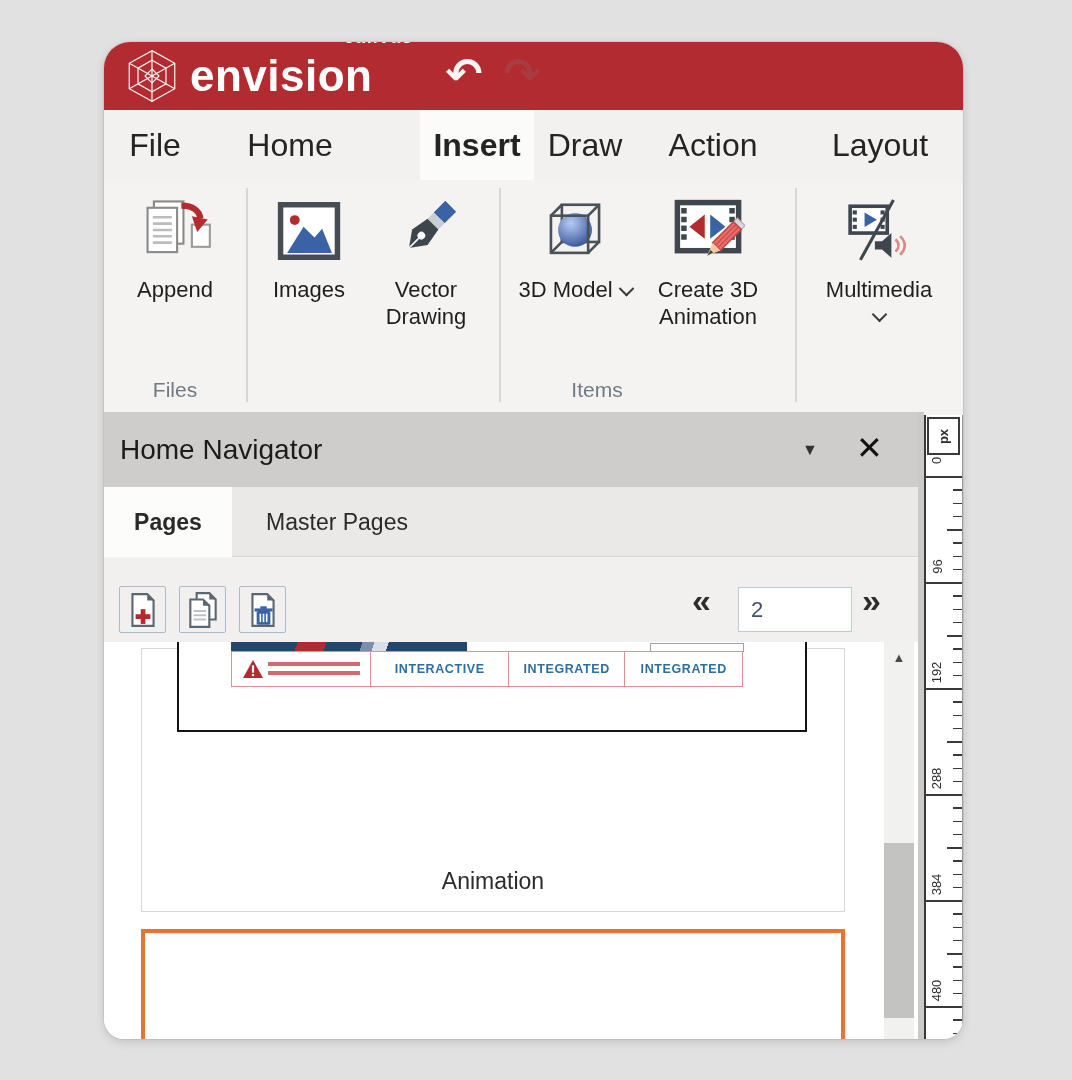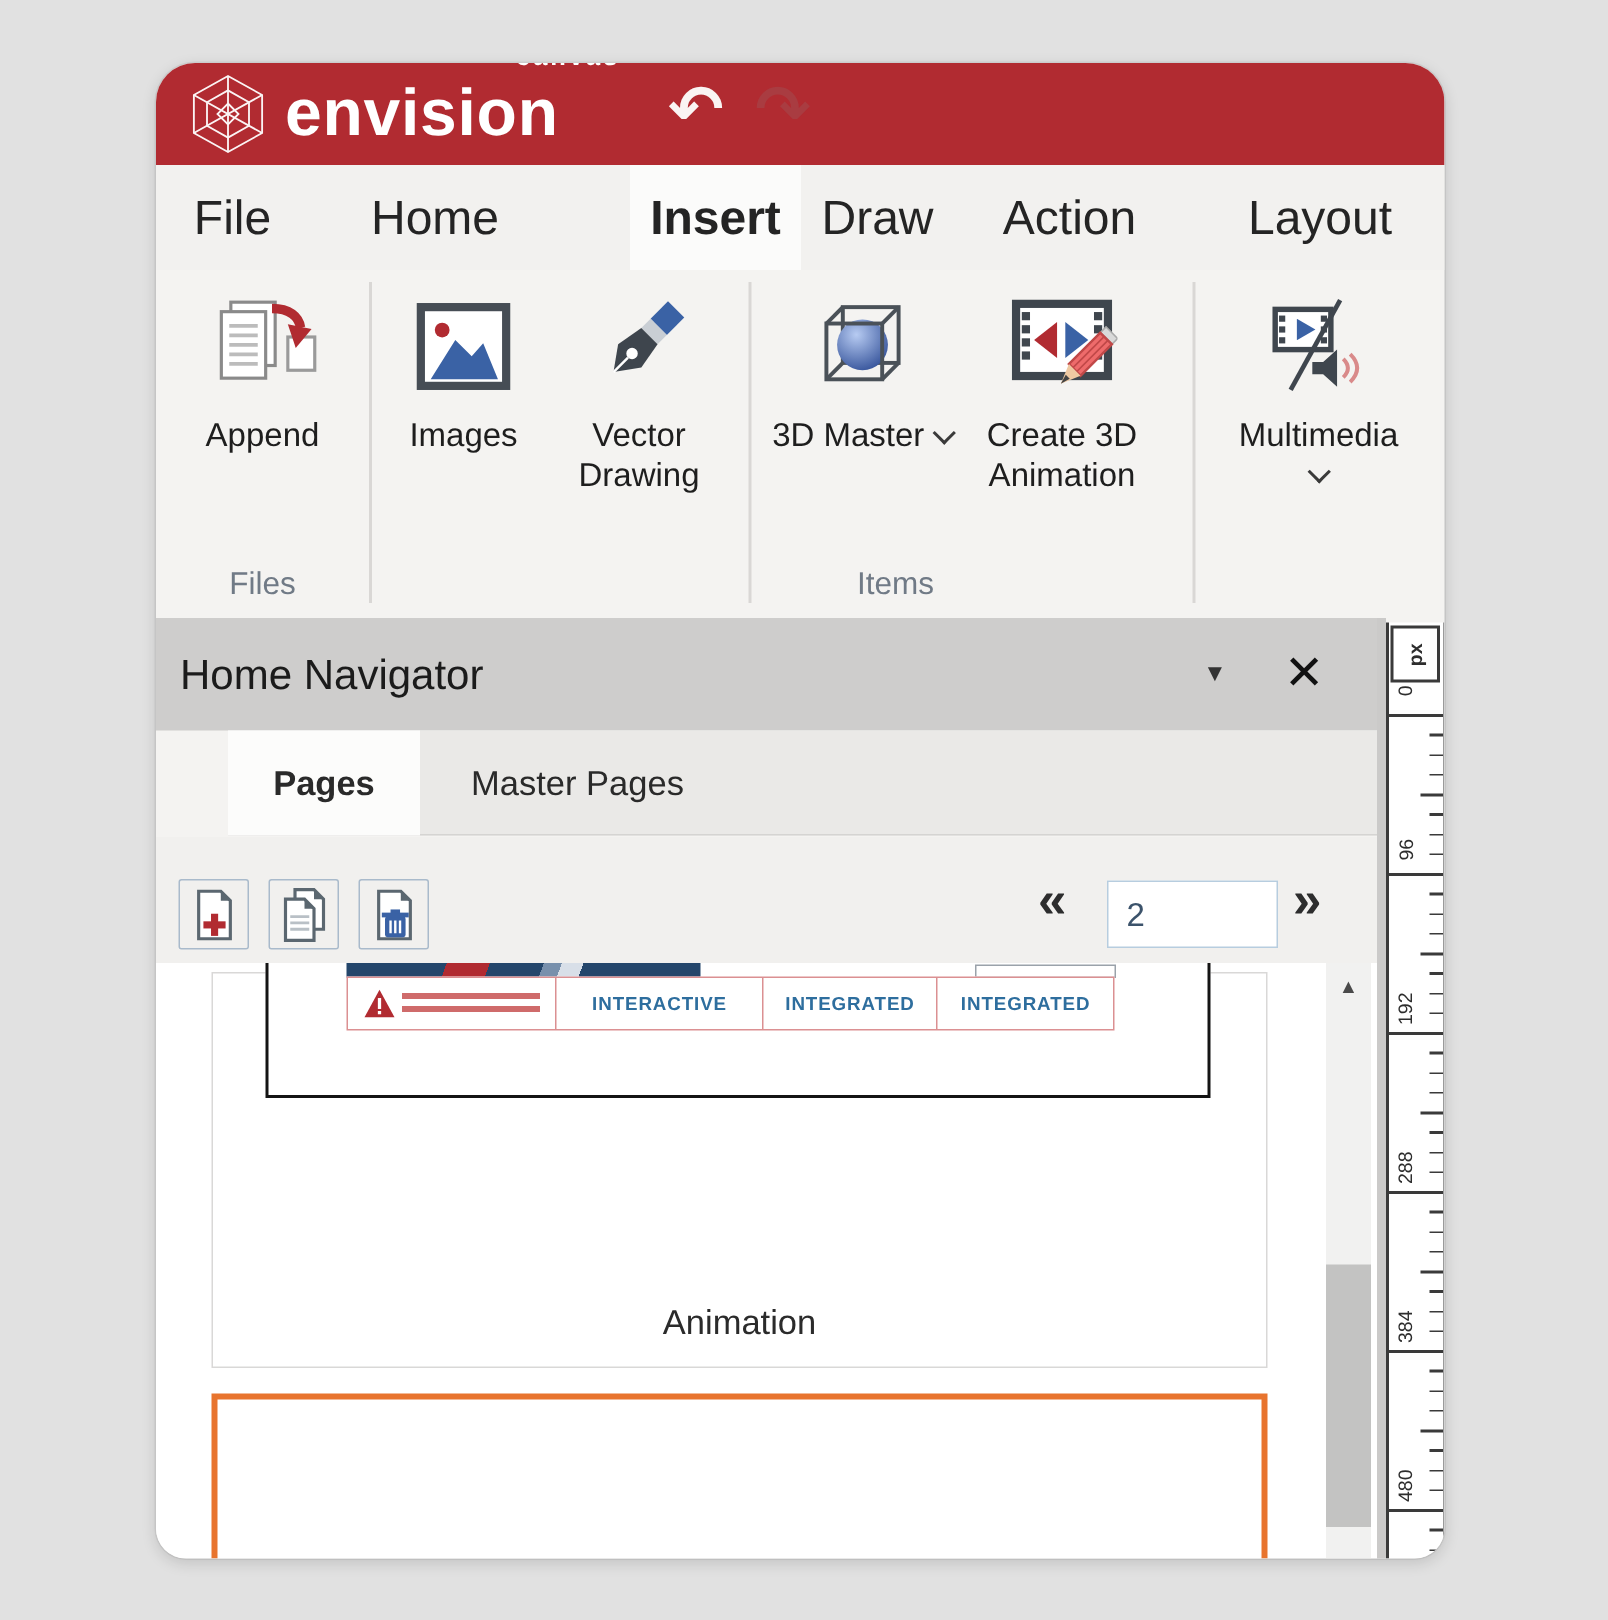--- a/index.html
+++ b/index.html
@@ -197,7 +197,7 @@
         <rect x="10" y="18" width="34" height="34" fill="none" stroke="#4A5158" stroke-width="2.4"></rect>
       </svg>
         </div>
-      <div class="rlab"><span>3D Master</span><span class="chev"></span></div>
+      <div class="rlab"><span>3D Model</span><span class="chev"></span></div>
     </div>
 
     <div class="rbtn" style="left:538px;width:132px">

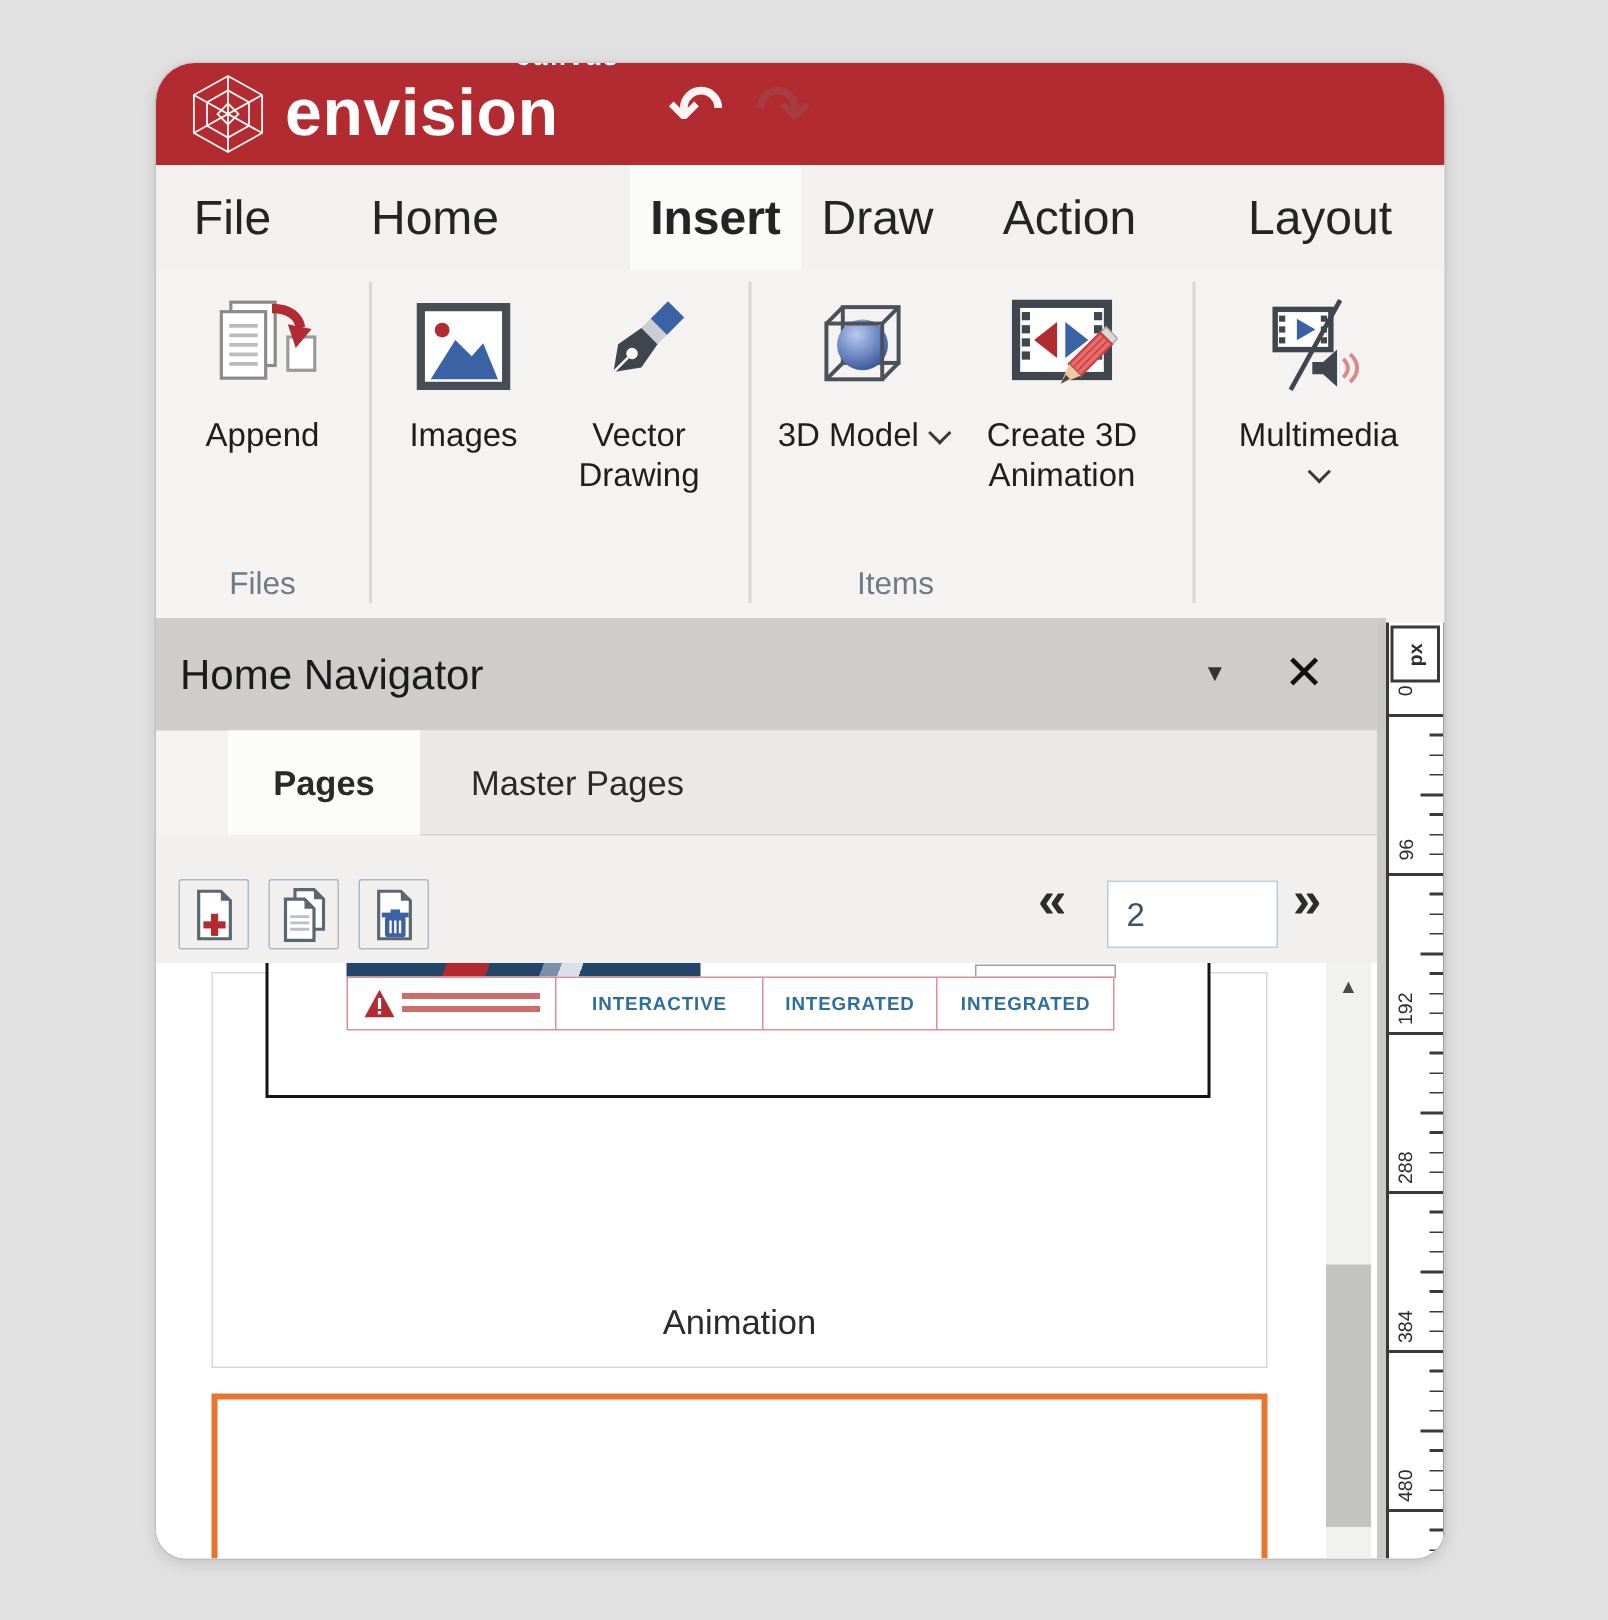--- a/index.html
+++ b/index.html
@@ -45,7 +45,7 @@
   .pn-close{position:absolute;left:752px;top:0;height:75px;line-height:73px;font-size:32px;color:#111;cursor:default;}
 
   .pn-tabs{position:absolute;left:0;top:445px;width:814px;height:70px;background:#EAE9E7;
-    border-bottom:1px solid #D5D4D2;margin-left:48px;}
+    border-bottom:1px solid #D5D4D2;}
   .pn-tab{position:absolute;top:0;height:70px;line-height:70px;text-align:center;font-size:23px;color:#2a2a2a;cursor:default;}
   .pn-tab.active{background:#FCFCFB;font-weight:700;}
 

